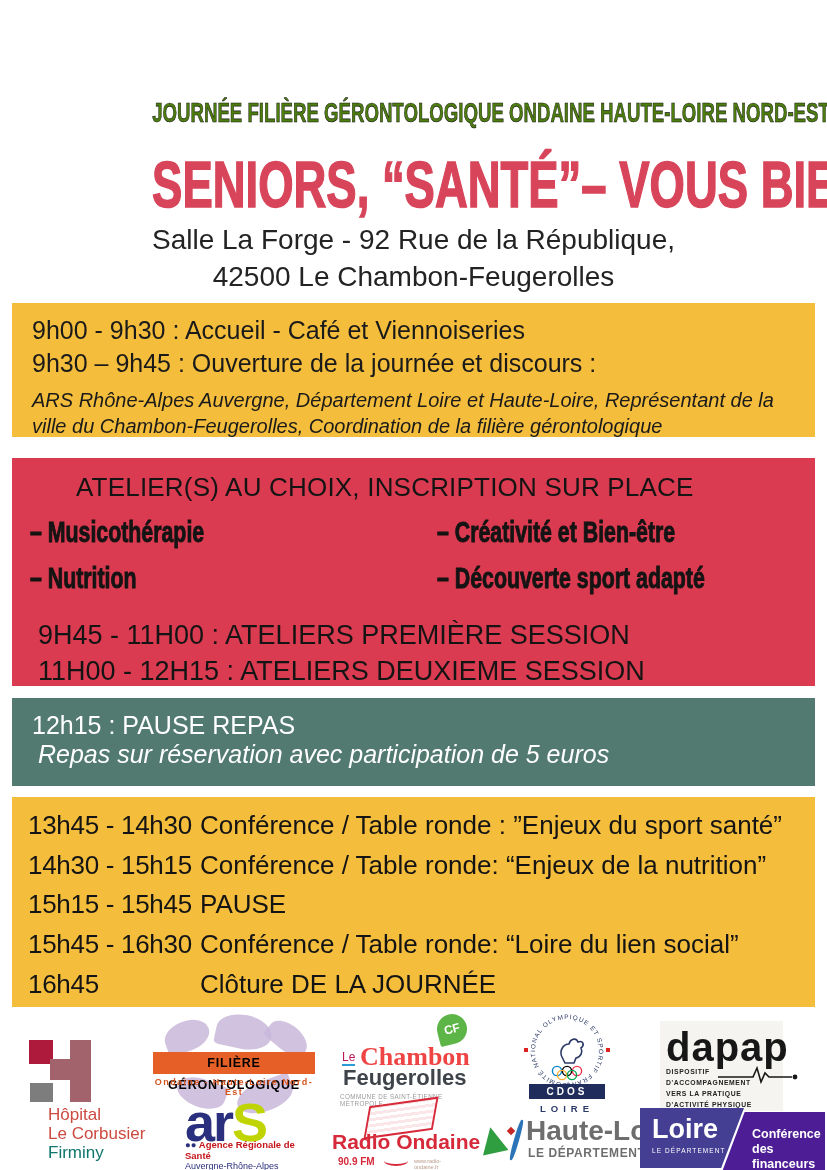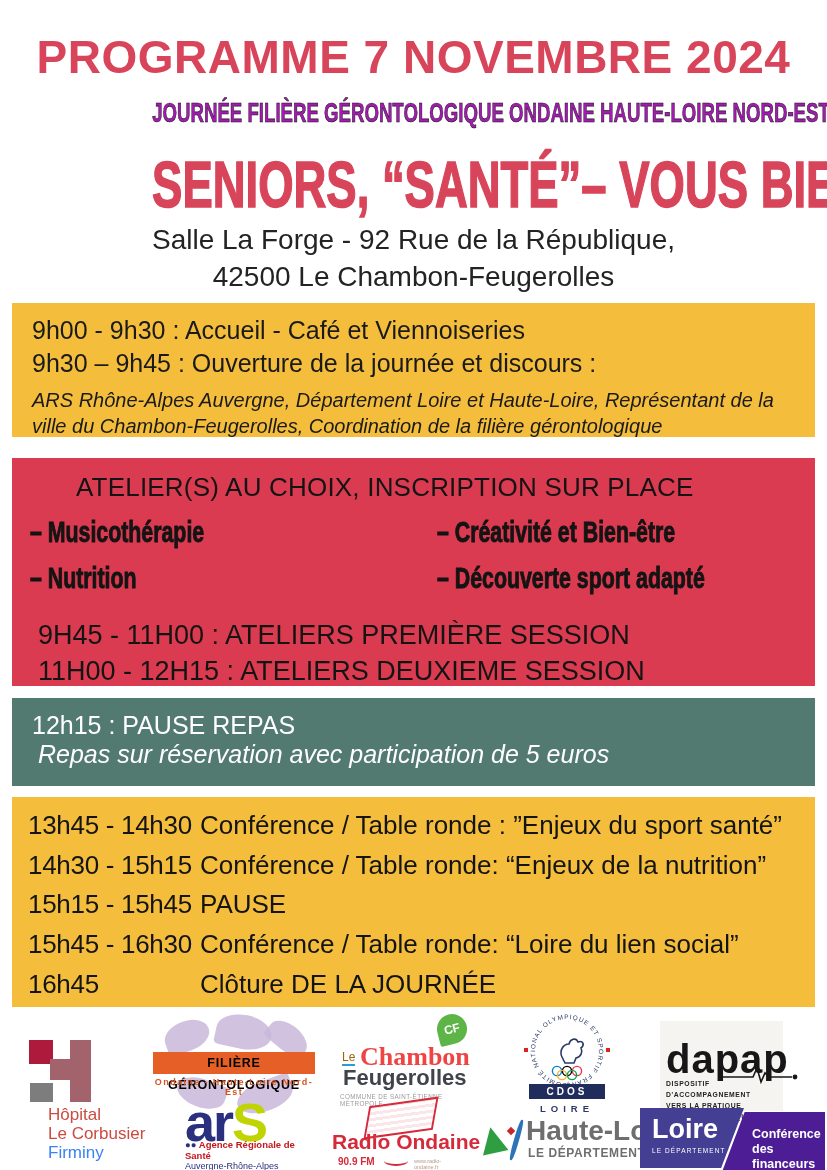--- a/index.html
+++ b/index.html
@@ -129,9 +129,6 @@
 
 <div class="page" style="--accent-red: #d8455a; --box-red: #da3b50; --box-yellow: #f4bd3c; --box-teal: #527a71;">
 
-  <div class="center title">
-    <span>PROGRAMME 7 NOVEMBRE 2024</span>
-  </div>
 
   <div class="center subtitle">
     <span class="squeeze">JOURNÉE FILIÈRE GÉRONTOLOGIQUE ONDAINE HAUTE-LOIRE NORD-EST</span>

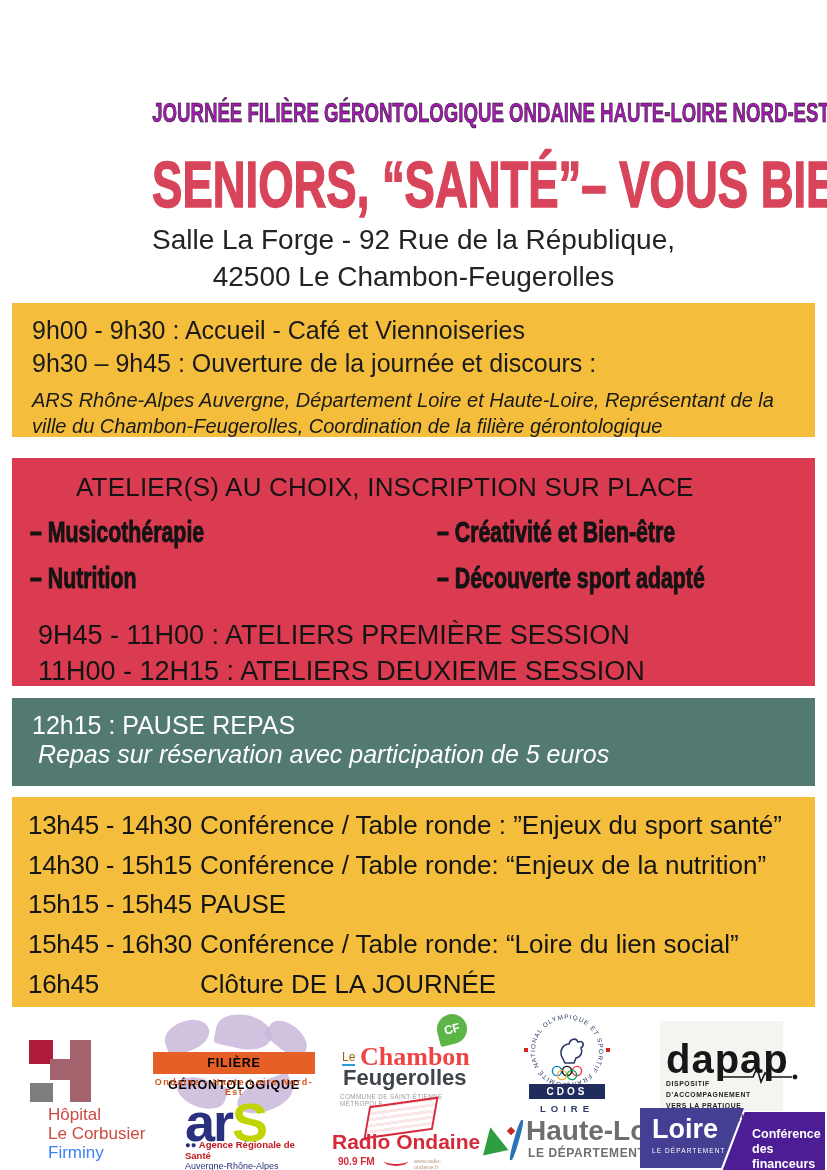--- a/index.html
+++ b/index.html
@@ -13,7 +13,7 @@
   .squeeze { display:inline-block; transform-origin:center top; }
 
   .title { top:30px; font-size:46px; font-weight:700; color:var(--accent-red,#d8455a); letter-spacing:.5px; }
-  .subtitle { top:97px; font-size:27px; font-weight:700; color:#a21caf; }
+  .subtitle { top:97px; font-size:27px; font-weight:700; color:#4d7c0f; }
   .subtitle .squeeze { transform:scale(.69,1.05); -webkit-text-stroke:.6px #151515; }
   .headline { top:147px; font-size:64px; font-weight:700; color:var(--accent-red,#d8455a); }
   .headline .squeeze { transform:scale(.71,1.02); -webkit-text-stroke:1.5px var(--accent-red,#d8455a); }

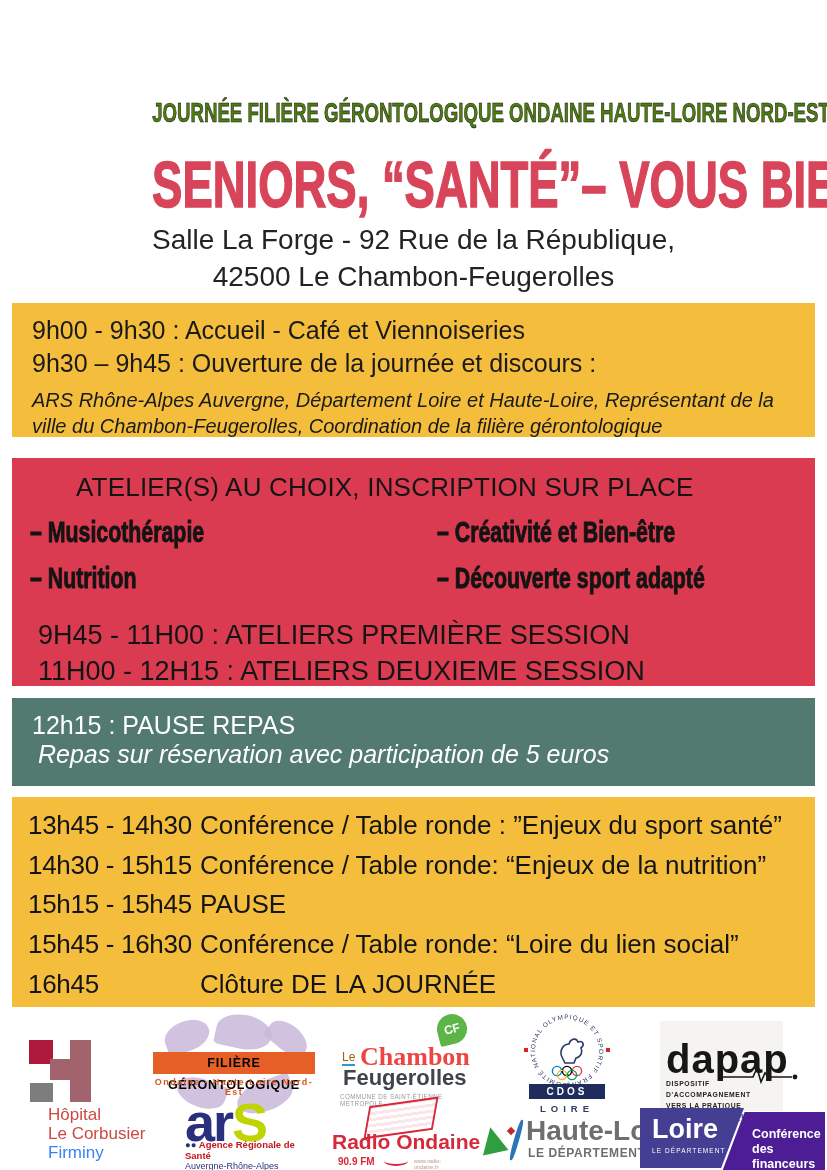--- a/index.html
+++ b/index.html
@@ -67,7 +67,7 @@
 
   
   .cham { left:334px; top:5px; width:145px; height:95px; }
-  .cham .le { position:absolute; left:8px; top:38px; font-size:12px; color:#a16207; border-bottom:2px solid #2b9bd6; }
+  .cham .le { position:absolute; left:8px; top:38px; font-size:12px; color:#be185d; border-bottom:2px solid #2b9bd6; }
   .cham .n1 { position:absolute; left:26px; top:30px; font-size:26px; font-weight:600; color:#ef4444;font-family:Liberation Serif, serif; }
   .cham .n2 { position:absolute; left:9px; top:53px; font-size:22px; font-weight:600; color:#3f444a; }
   .cham .sub { position:absolute; left:6px; top:81px; font-size:6.3px; letter-spacing:.4px; color:#9a9a9a; }

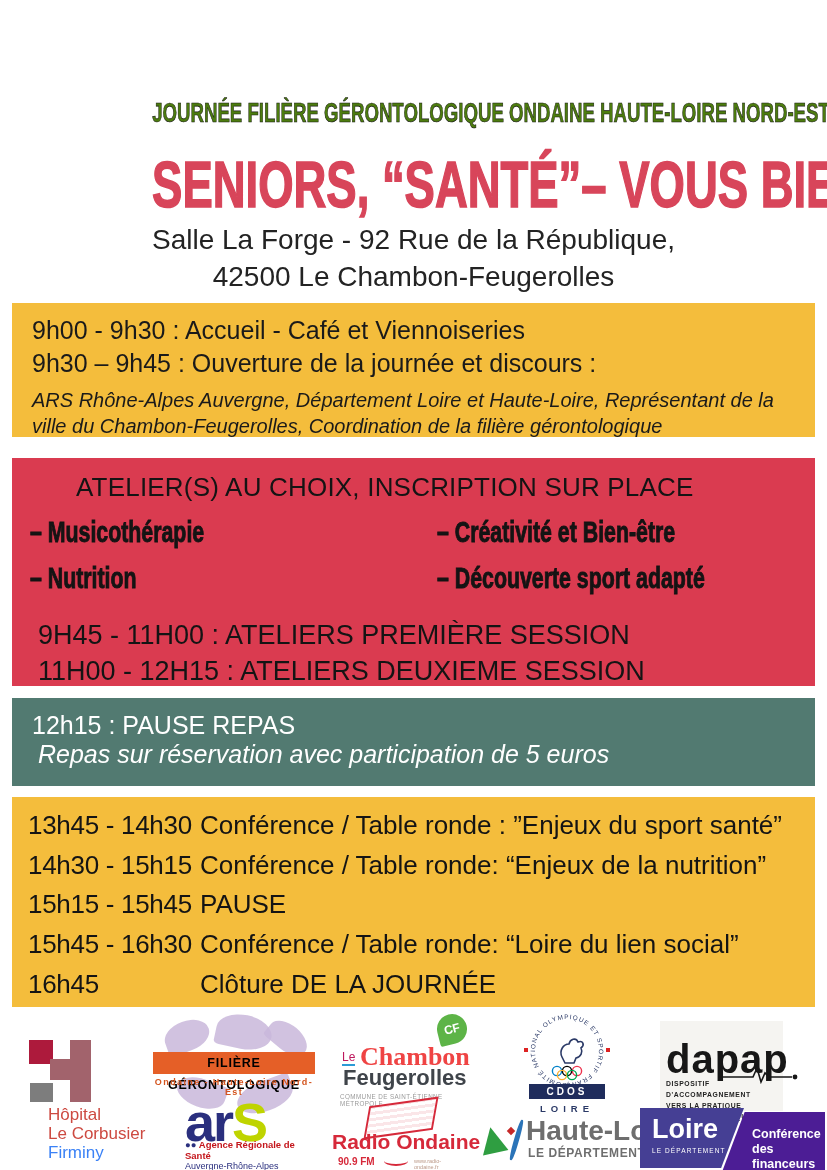--- a/index.html
+++ b/index.html
@@ -79,7 +79,7 @@
   .cdos { left:512px; top:6px; width:110px; height:104px; }
 
   
-  .dap { left:660px; top:14px; width:123px; height:90px; background:#f5f4f1; padding:18px 6px; }
+  .dap { left:660px; top:14px; width:123px; height:90px; background:#f5f4f1; padding:6px 6px; }
   .dap .word { font-size:40px; font-weight:700; letter-spacing:1px; color:#171717; line-height:1; }
   .dap .small { font-size:6.8px; font-weight:700; letter-spacing:.6px; color:#222; line-height:1.6; }
   .dap svg { position:absolute; left:58px; top:44px; }

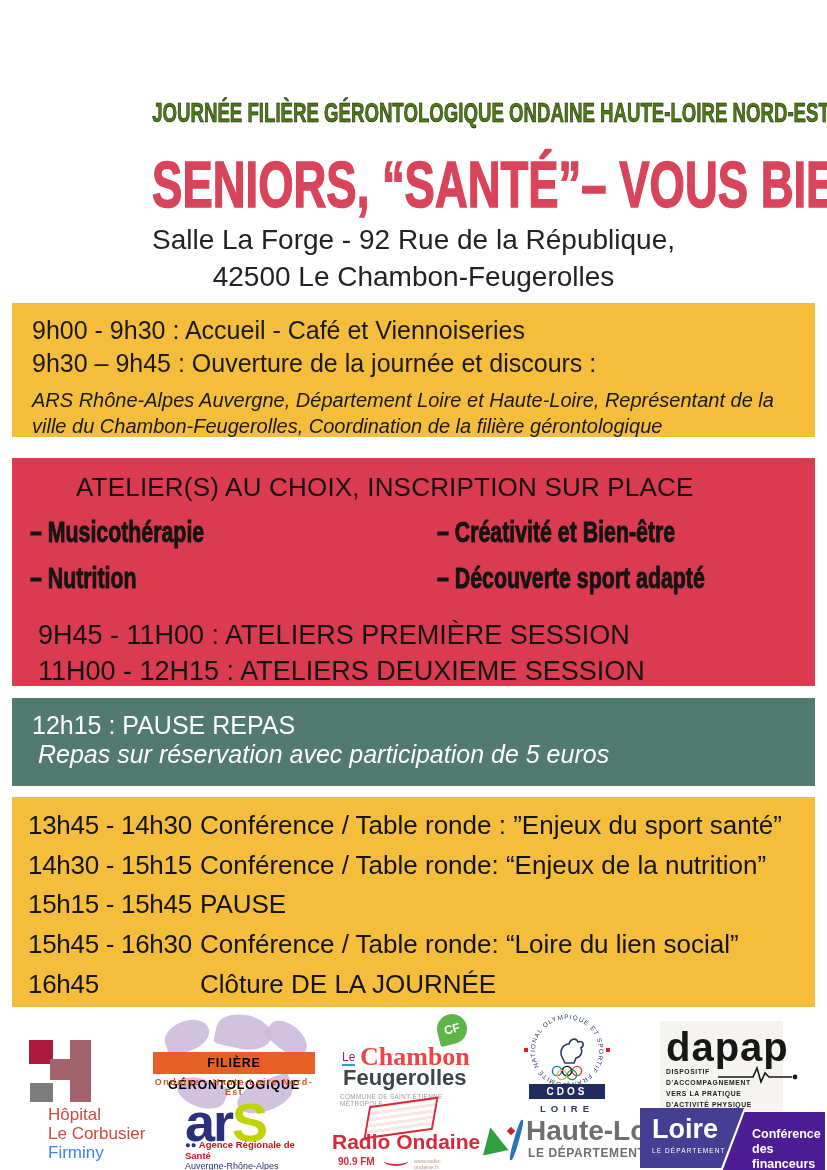--- a/index.html
+++ b/index.html
@@ -55,7 +55,7 @@
   .hop-mark .sq { position:absolute; }
   .hop-t { left:48px; top:98px; line-height:1.12; }
   .hop-t .r { font-size:17px; color:#cd4a41; }
-  .hop-t .g { font-size:17px; color:#3b82f6; }
+  .hop-t .g { font-size:17px; color:#0f766e; }
 
   
   .fil { left:150px; top:12px; width:172px; height:92px; }

